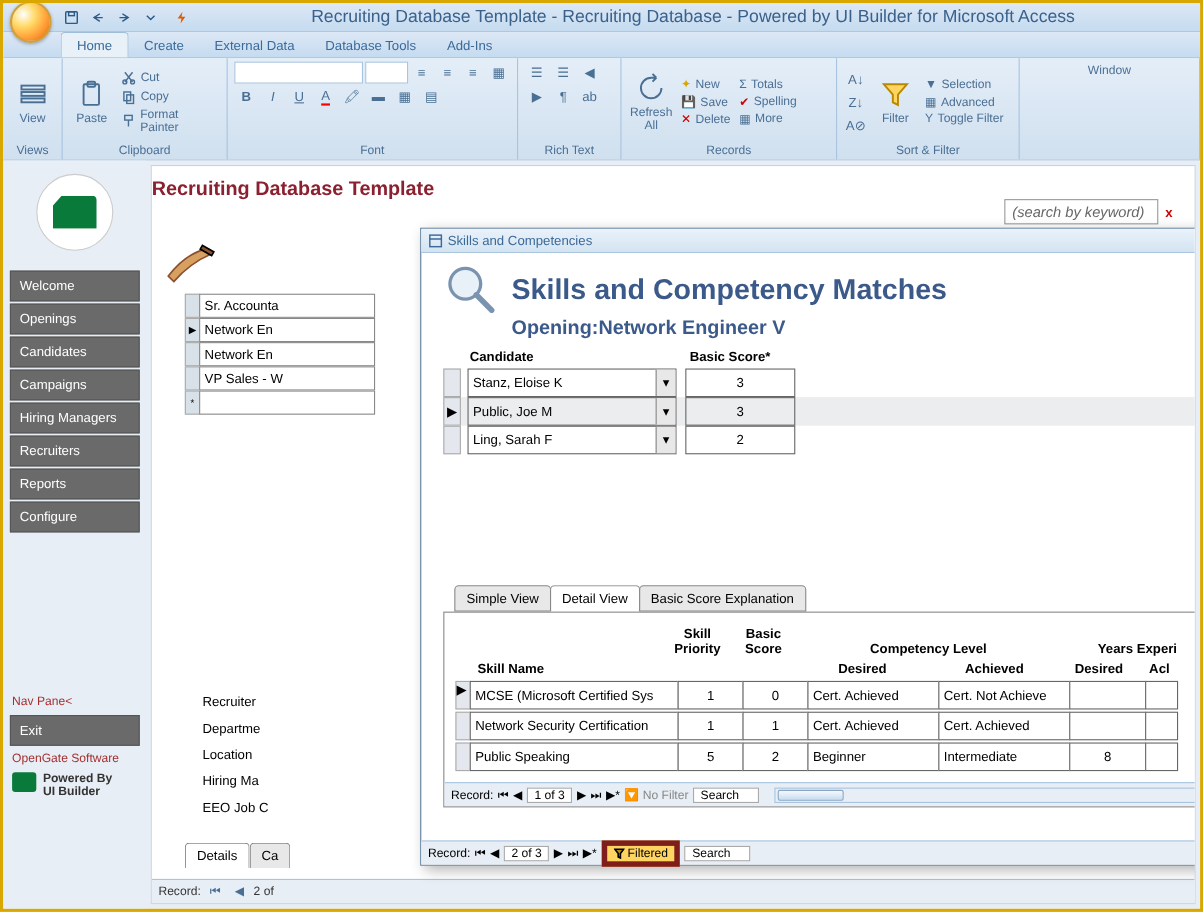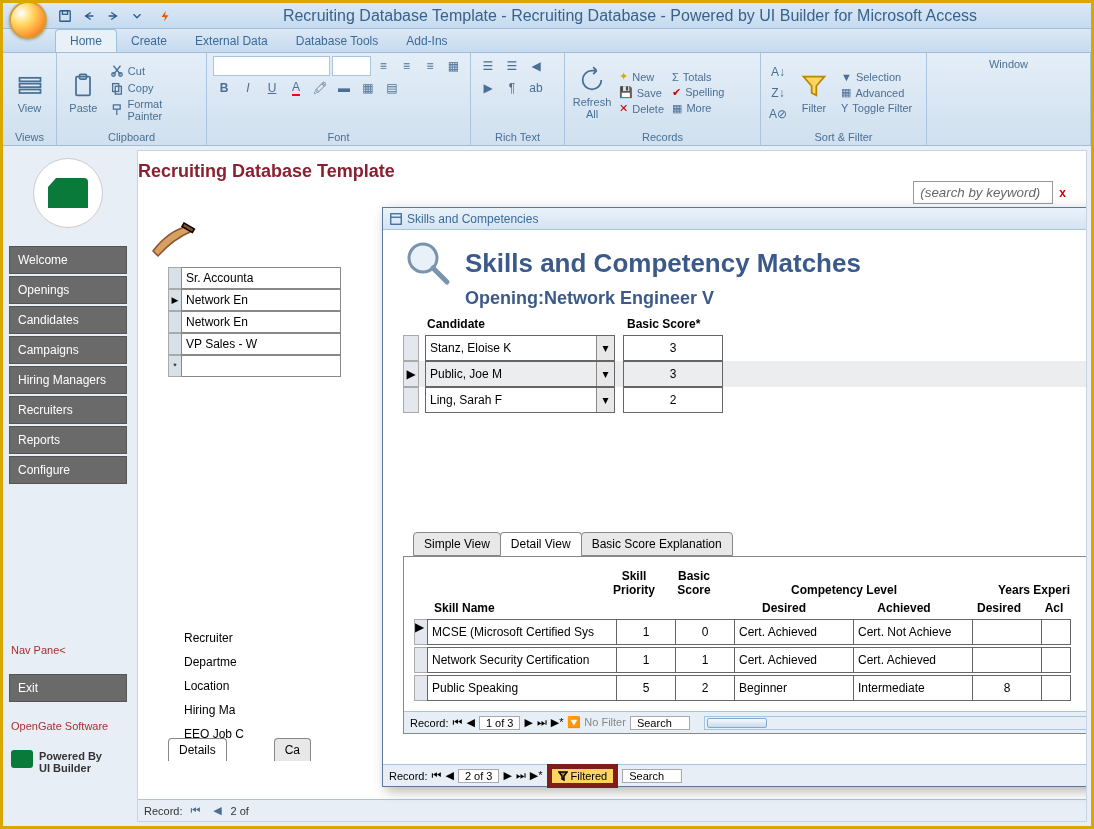--- a/index.html
+++ b/index.html
@@ -36,7 +36,7 @@
 .logo-circle { width: 70px; height: 70px; border-radius: 50%; background: #fff; margin: 6px auto 18px; display: flex; align-items: center; justify-content: center; border: 1px solid #ccc; }
 .logo-circle::after { content:""; width: 40px; height: 30px; background: #0a7a3a; border-radius: 4px 4px 0 0; clip-path: polygon(0 100%, 0 30%, 20% 0, 100% 0, 100% 100%); }
 .nav-btn { display: block; width: 118px; margin: 2px 6px; background: #6a6a6a; color: #fff; padding: 6px 8px; font-size: 12px; text-align: left; border: 1px solid #555; }
-.nav-link { display: block; margin: 18px 8px; color: #a63030; font-size: 11px; }
+.nav-link { display: block; margin: 6px 8px; color: #a63030; font-size: 11px; }
 .powered { display: flex; align-items: flex-start; gap: 6px; margin: 6px 8px; color: #333; font-size: 11px; font-weight: bold; }
 .powered-ico { width: 22px; height: 18px; background: #0a7a3a; border-radius: 3px; }
 

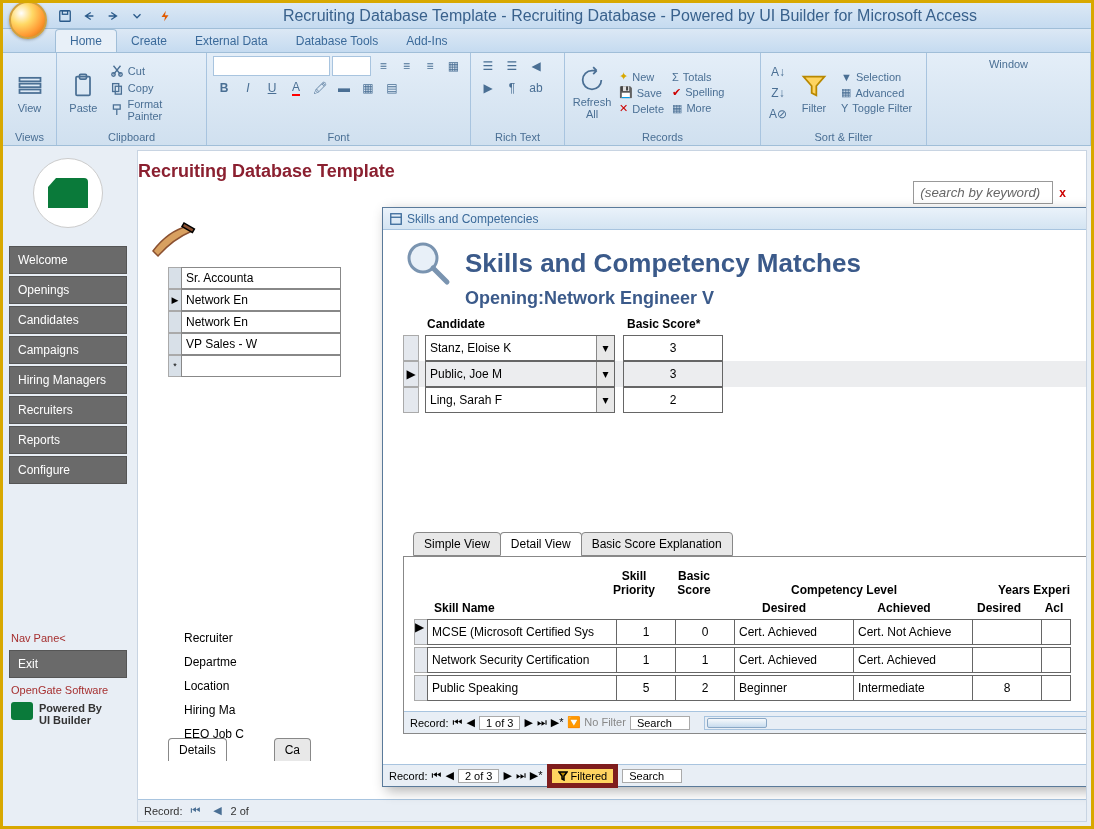--- a/index.html
+++ b/index.html
@@ -53,7 +53,7 @@
 .pos-sel.new::after { content:"*"; }
 .pos-row input { border: 1px solid #888; padding: 2px 4px; width: 160px; height: 22px; font-size: 12px; margin-left: -1px; }
 
-.tabs-strip { position: absolute; bottom: 60px; left: 30px; display: flex; gap: 47px; }
+.tabs-strip { position: absolute; bottom: 32px; left: 30px; display: flex; }
 .tabs-strip .t { border: 1px solid #888; border-bottom: none; padding: 4px 10px; background: #e8e8e8; border-top-left-radius: 4px; border-top-right-radius: 4px; }
 .tabs-strip .t.active { background: #fff; }
 .detail-fields { position: absolute; bottom: 80px; left: 46px; display: flex; flex-direction: column; gap: 10px; font-size: 12px; }

